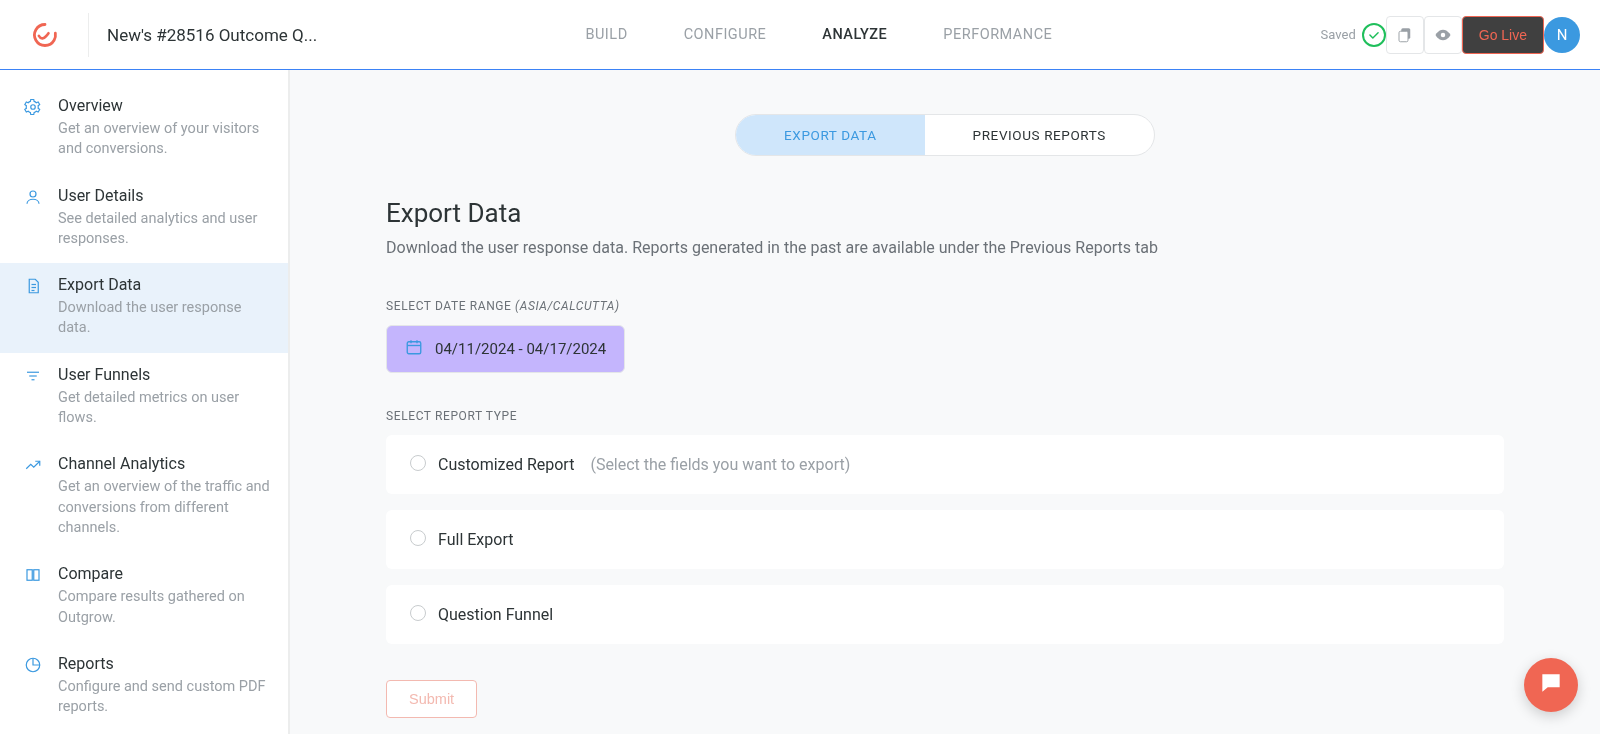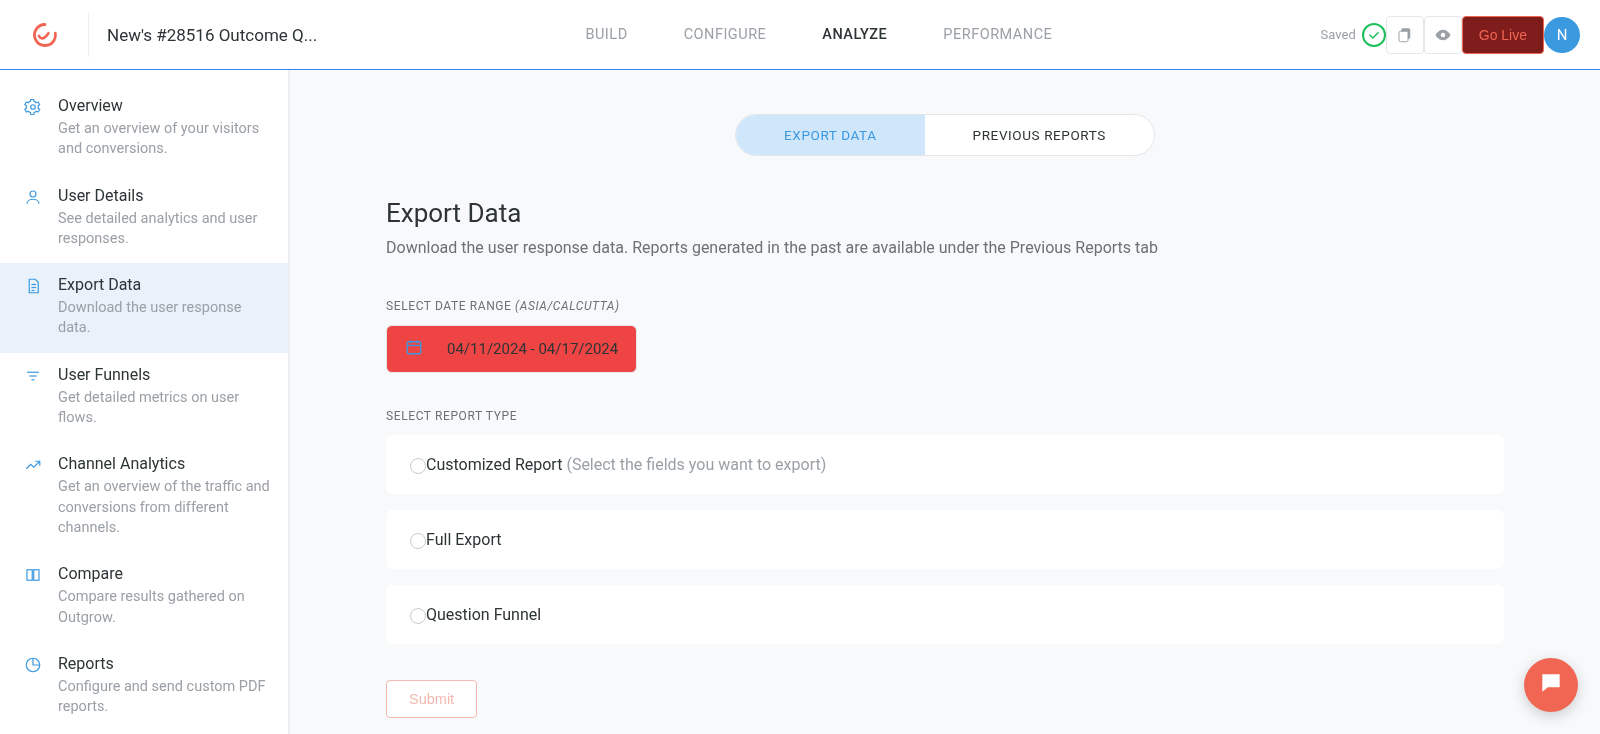--- a/index.html
+++ b/index.html
@@ -33,7 +33,7 @@
   .saved-badge svg { width:14px; height:14px; stroke:#1fbf5b; }
   .tb-btn { width:38px; height:38px; border:1px solid #e4e6e8; border-radius:4px; background:#fff; display:flex; align-items:center; justify-content:center; cursor:pointer; }
   .tb-btn svg { width:18px; height:18px; fill:#9aa0a6; }
-  .golive { padding: 0 16px; height:38px; border:1px solid #f06653; border-radius:4px; color:#f06653; background:#7f1d1d; font-size:14px; cursor:pointer;text-align:right; }
+  .golive { padding: 0 16px; height:38px; border:1px solid #f06653; border-radius:4px; color:#f06653; background:#404040; font-size:14px; cursor:pointer;text-align:right; }
   .avatar { width:36px; height:36px; border-radius:50%; background:#3b99e0; color:#fff; display:flex; align-items:center; justify-content:center; font-size:15px; cursor:pointer;}
 
   

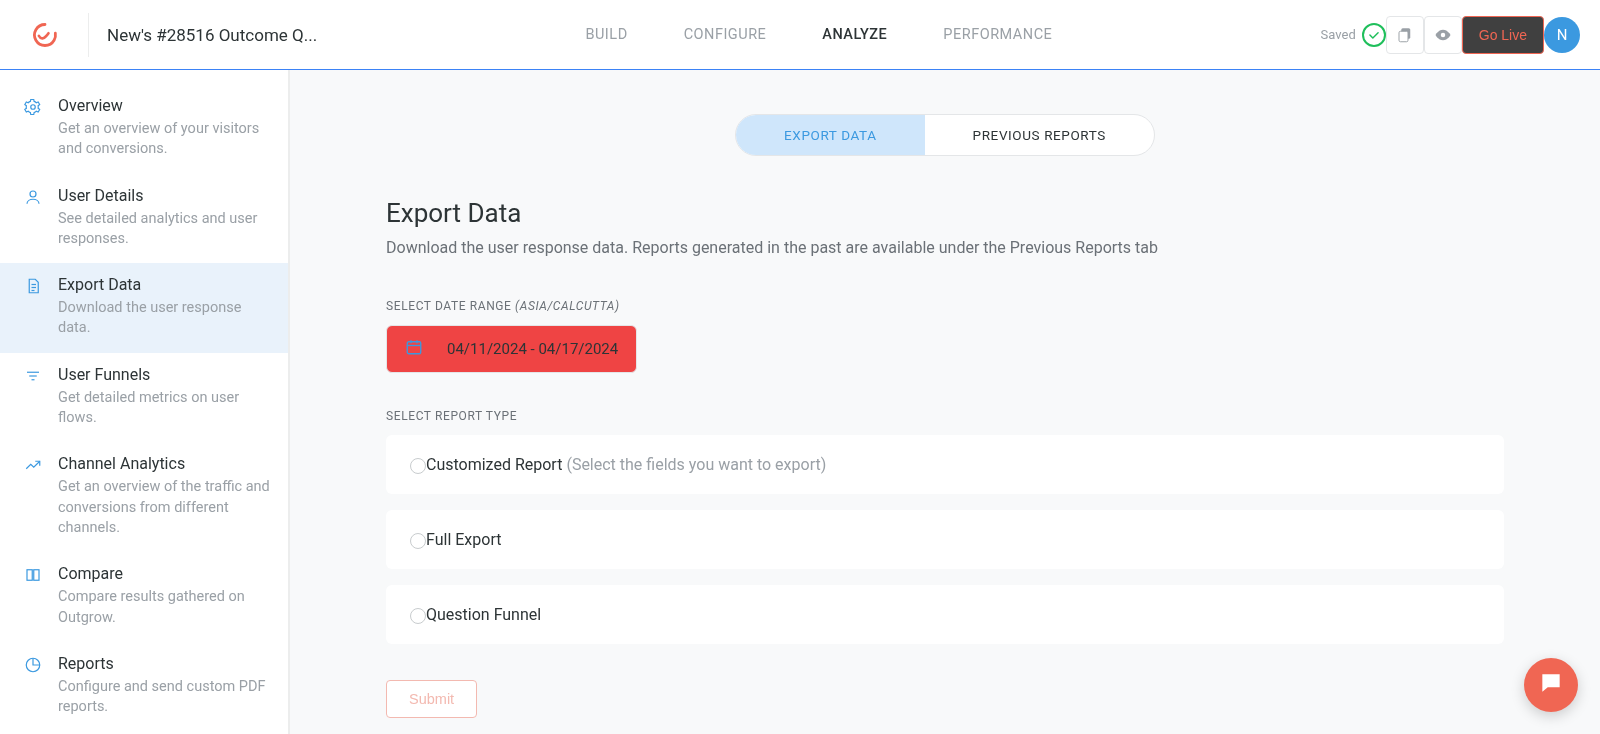--- a/index.html
+++ b/index.html
@@ -61,7 +61,7 @@
   .panel .sub { font-size: 16px; color:#6b7177; margin-bottom: 42px;}
   .field-label { font-size: 12px; letter-spacing:.6px; color:#6b7177; margin-bottom: 12px;}
   .field-label .tz { font-style: italic; }
-  .date-pick { display:inline-flex; align-items:center; gap:24px; background:#ef4444; border:1px solid #e4e6e8; border-radius:6px; padding: 12px 18px; cursor:pointer; margin-bottom: 36px;}
+  .date-pick { display:inline-flex; align-items:center; gap:12px; background:#c4b5fd; border:1px solid #e4e6e8; border-radius:6px; padding: 12px 18px; cursor:pointer; margin-bottom: 36px;}
   .date-pick svg { width:18px; height:18px; stroke:#3b99e0; fill:none;}
   .date-pick span { font-size:15px; color:#2d3436;}
   .report-opt { background:#fff; border-radius:6px; padding: 20px 24px; margin-bottom: 16px; display:flex; align-items:flex-end; gap:0; cursor:pointer;}

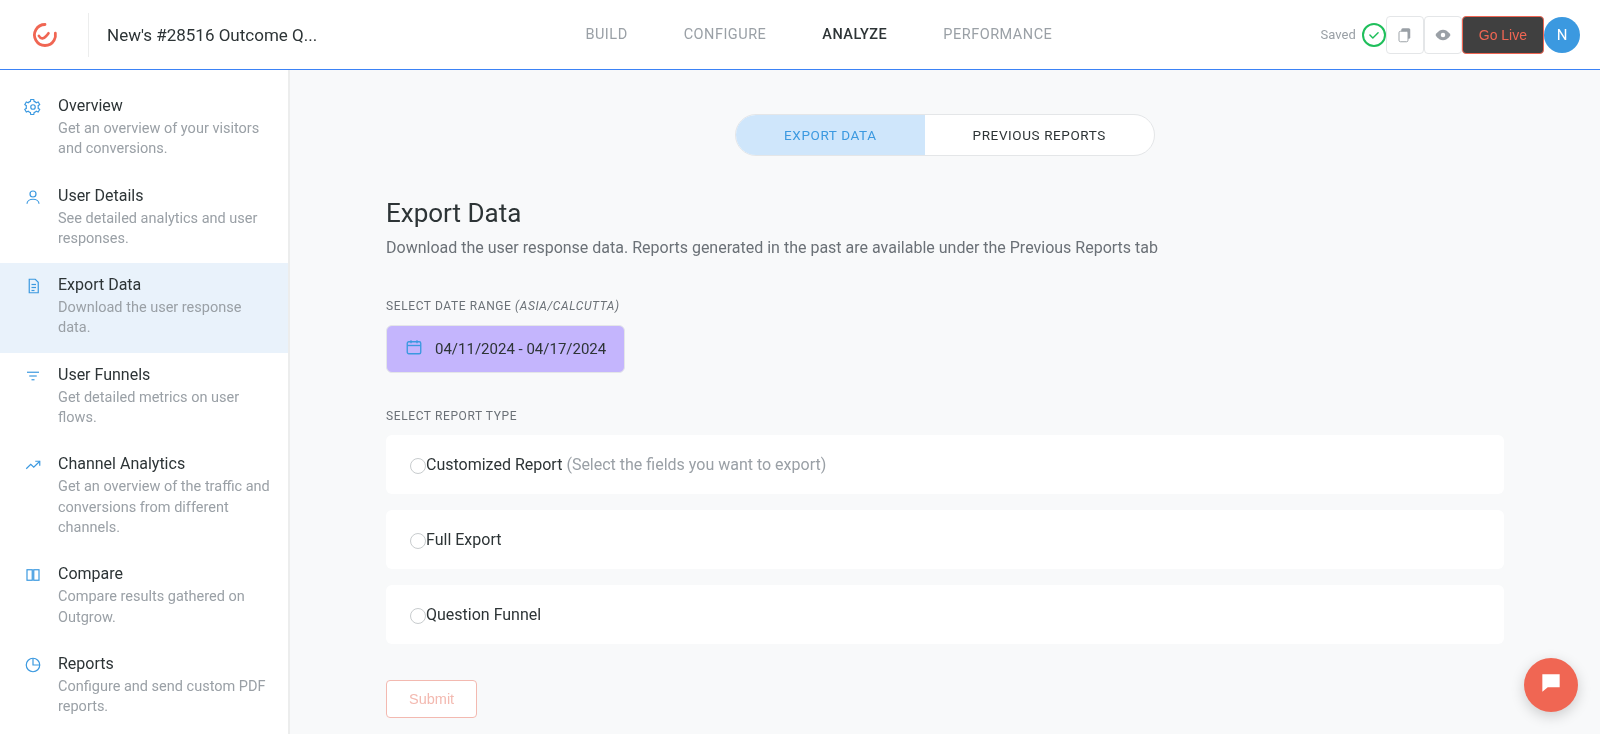--- a/index.html
+++ b/index.html
@@ -64,7 +64,7 @@
   .date-pick { display:inline-flex; align-items:center; gap:12px; background:#c4b5fd; border:1px solid #e4e6e8; border-radius:6px; padding: 12px 18px; cursor:pointer; margin-bottom: 36px;}
   .date-pick svg { width:18px; height:18px; stroke:#3b99e0; fill:none;}
   .date-pick span { font-size:15px; color:#2d3436;}
-  .report-opt { background:#fff; border-radius:6px; padding: 20px 24px; margin-bottom: 16px; display:flex; align-items:flex-end; gap:0; cursor:pointer;}
+  .report-opt { background:#fff; border-radius:6px; padding: 20px 24px; margin-bottom: 16px; display:flex; align-items:flex-start; gap:12px; cursor:pointer;}
   .radio { width:16px; height:16px; border-radius:50%; border:1.5px solid #c8ccce; flex-shrink:0;}
   .opt-label { font-size:16px; color:#2d3436; }
   .opt-hint { font-size:16px; color:#9aa0a6; margin-left:4px;}

